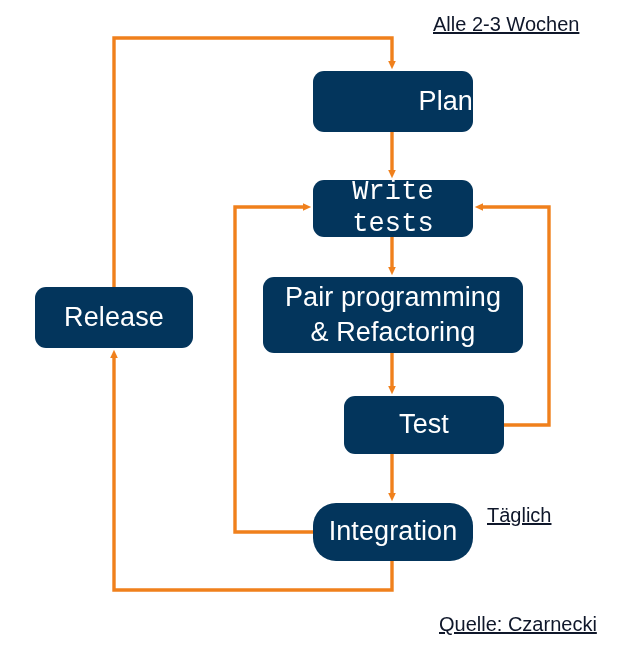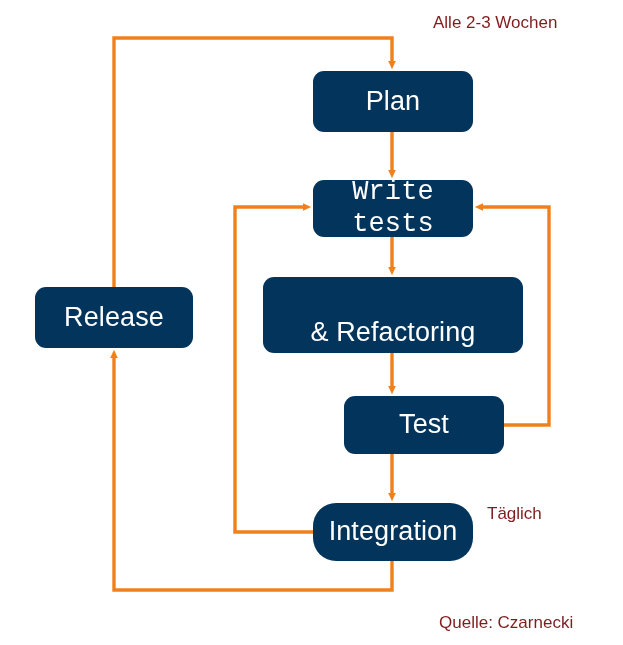--- a/index.html
+++ b/index.html
@@ -31,9 +31,10 @@
 
   .caption{
     position:absolute;
-    color:#7f1d1d;
-    font-size:17px;
+    color:#0f172a;
+    font-size:20px;
     white-space:nowrap;
+    text-decoration:underline;
   }
 
   

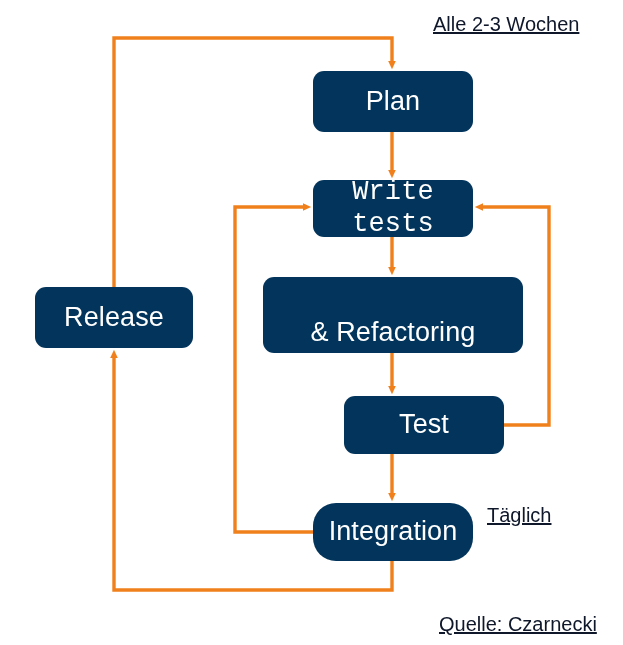--- a/index.html
+++ b/index.html
@@ -38,7 +38,7 @@
   }
 
   
-  #node-plan        {left:313px;top:71px; width:160px;height:61px;}
+  #node-plan        {left:313px;top:71px; width:160px;height:61px;justify-content:flex-end;}
   #node-write-tests {left:313px;top:180px;width:160px;height:57px;font-family:Liberation Mono, monospace;}
   #node-pair        {left:263px;top:277px;width:260px;height:76px;}
   #node-test        {left:313px;top:396px;width:160px;height:58px;margin-left:31px;}

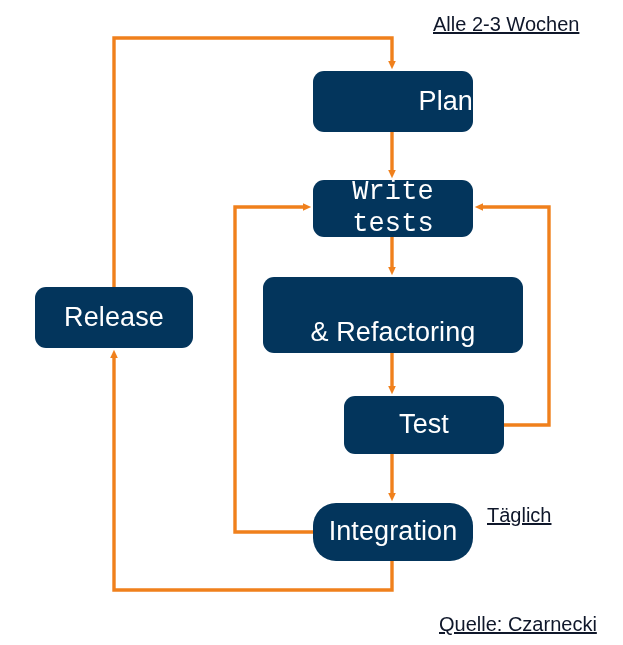--- a/index.html
+++ b/index.html
@@ -90,7 +90,7 @@
 
   <div class="node two-line" id="node-pair">
     <span>
-      <br>
+      <span>Pair programming</span><br>
       <span>&amp; Refactoring</span>
     </span>
   </div>

